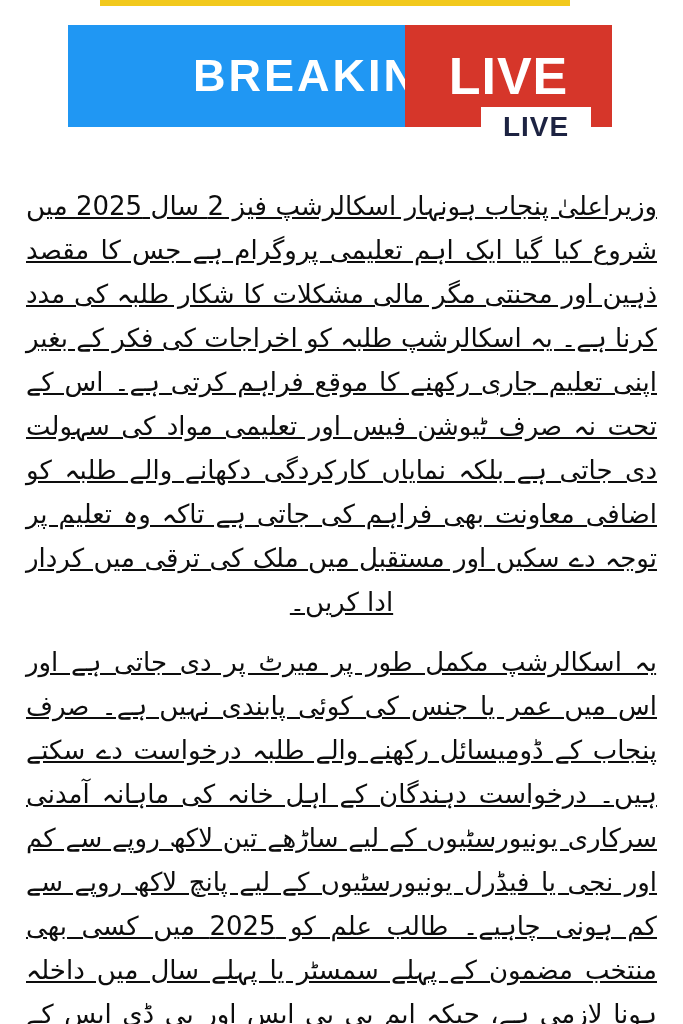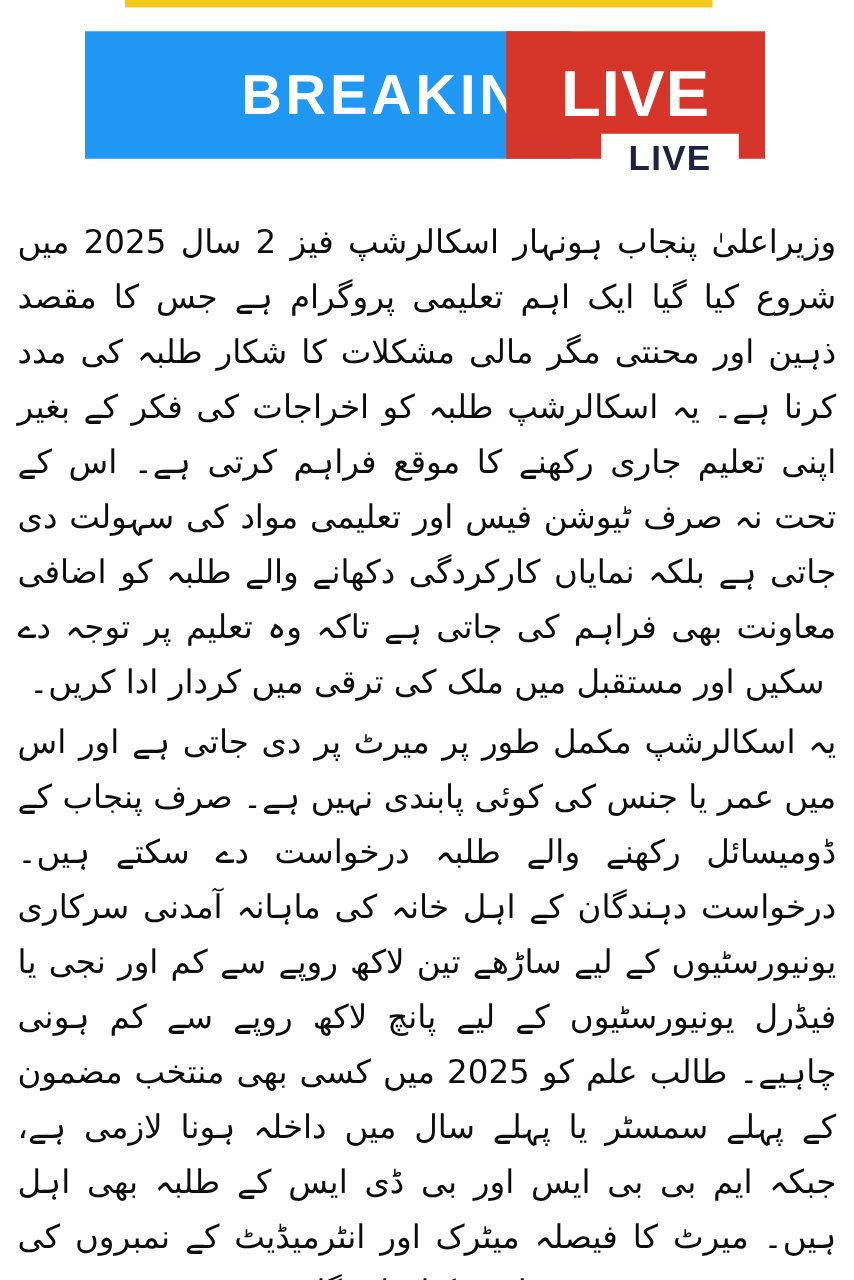--- a/index.html
+++ b/index.html
@@ -97,7 +97,8 @@
     text-align-last: center;
   }
   .article p {
-    margin: 4px;
+    margin: 16px;
+    text-decoration: underline;
   }
 </style>
 </head>

